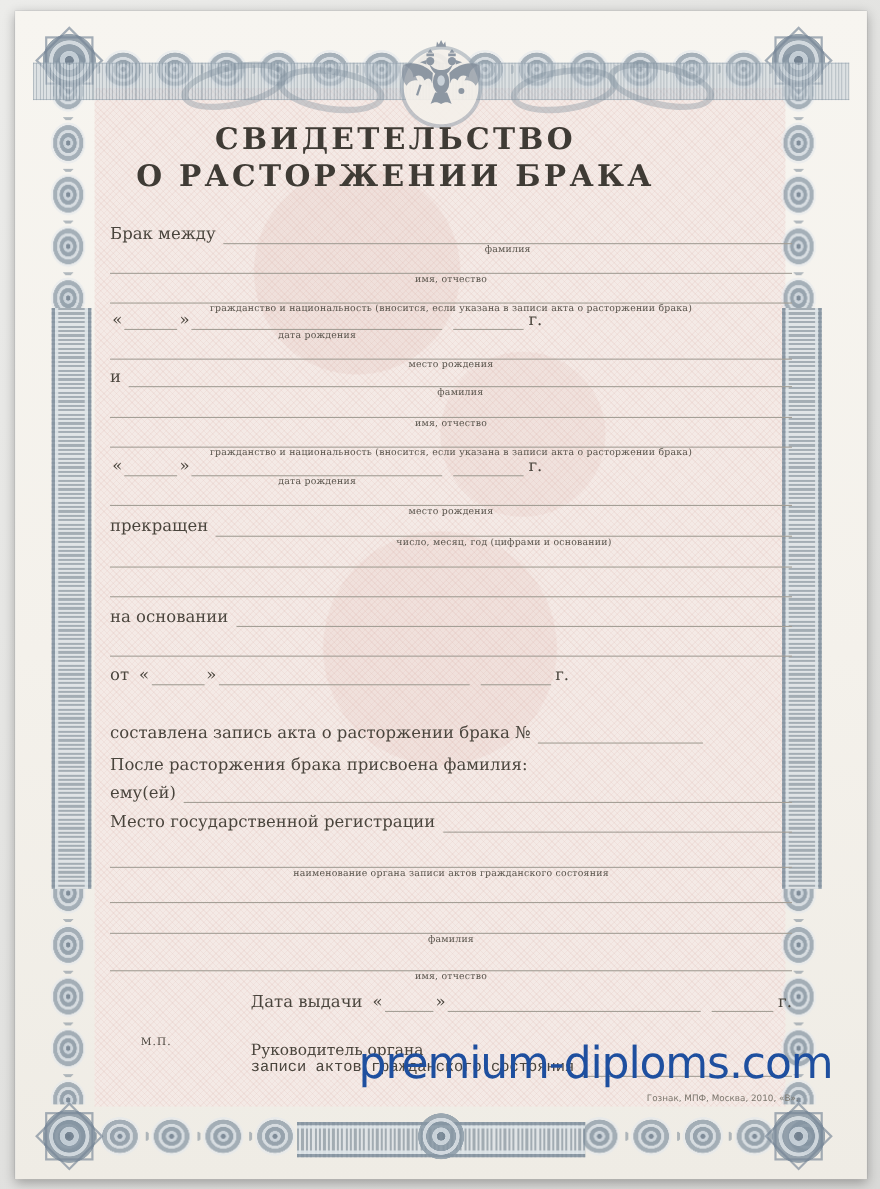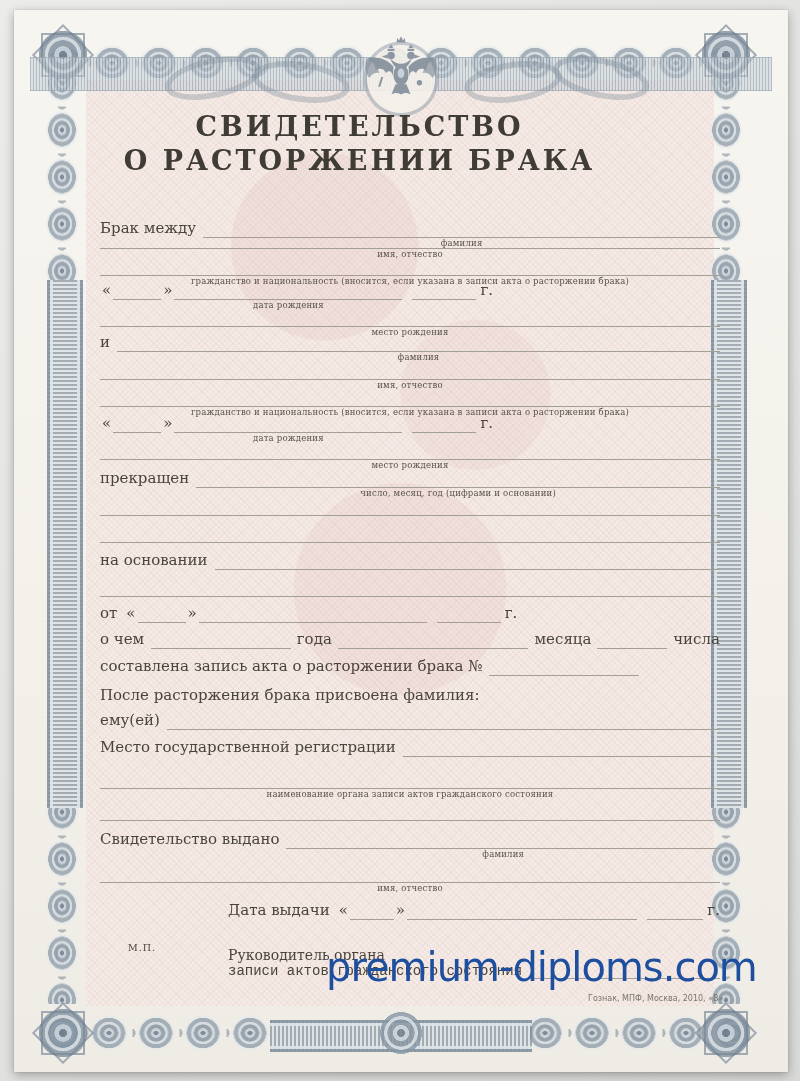--- a/index.html
+++ b/index.html
@@ -141,7 +141,7 @@
       <div>О РАСТОРЖЕНИИ БРАКА</div>
     </div>
 
-    <div class="row z4" style="top:208px">
+    <div class="row z4" style="top:192px">
       <span class="lbl">Брак между</span>
       <span class="line">
           <span class="cap">фамилия</span>

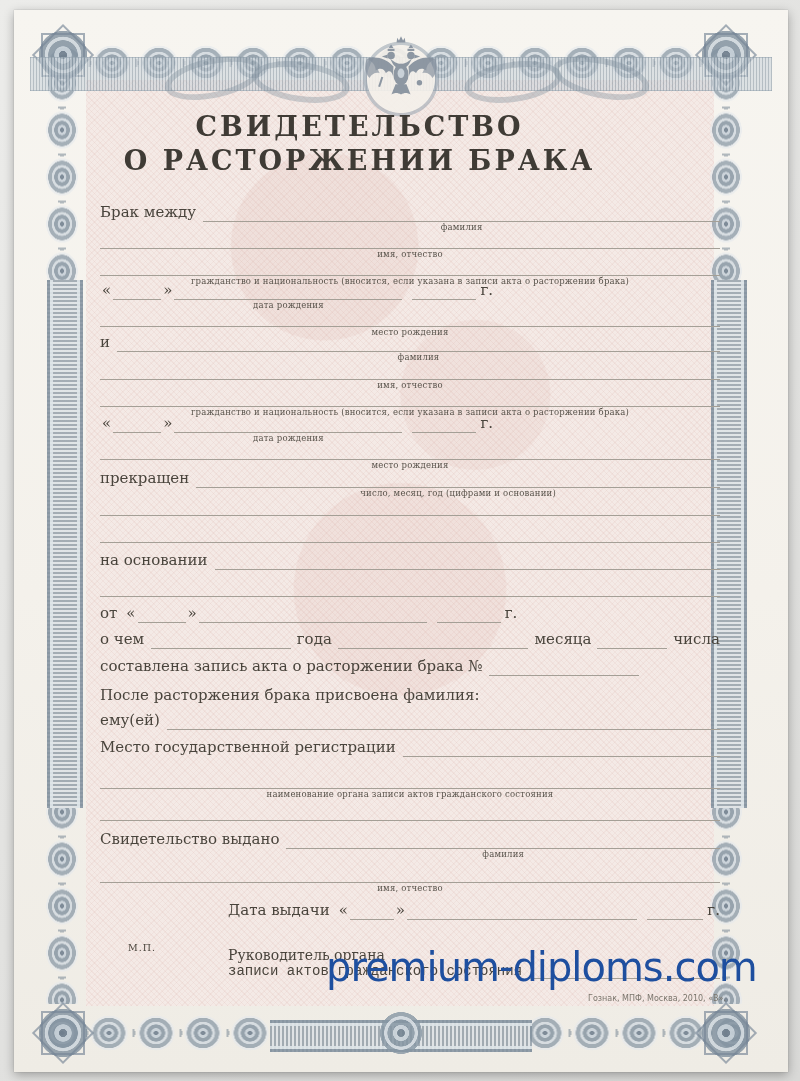--- a/index.html
+++ b/index.html
@@ -236,15 +236,6 @@
       <span class="line mline"></span>
       <span class="suffix">г.</span>
     </div>
-    <div class="row z4" style="top:619px">
-      <span class="lbl">о чем</span>
-      <span class="line" style="flex:1.5"></span>
-      <span class="word">года</span>
-      <span class="line" style="flex:2.05"></span>
-      <span class="word">месяца</span>
-      <span class="line" style="flex:.75"></span>
-      <span class="word" style="padding-right:0">числа</span>
-    </div>
     <div class="row z4" style="top:646px">
       <span class="lbl">составлена запись акта о расторжении брака №</span>
       <span class="line" style="flex:0 0 150px"></span>

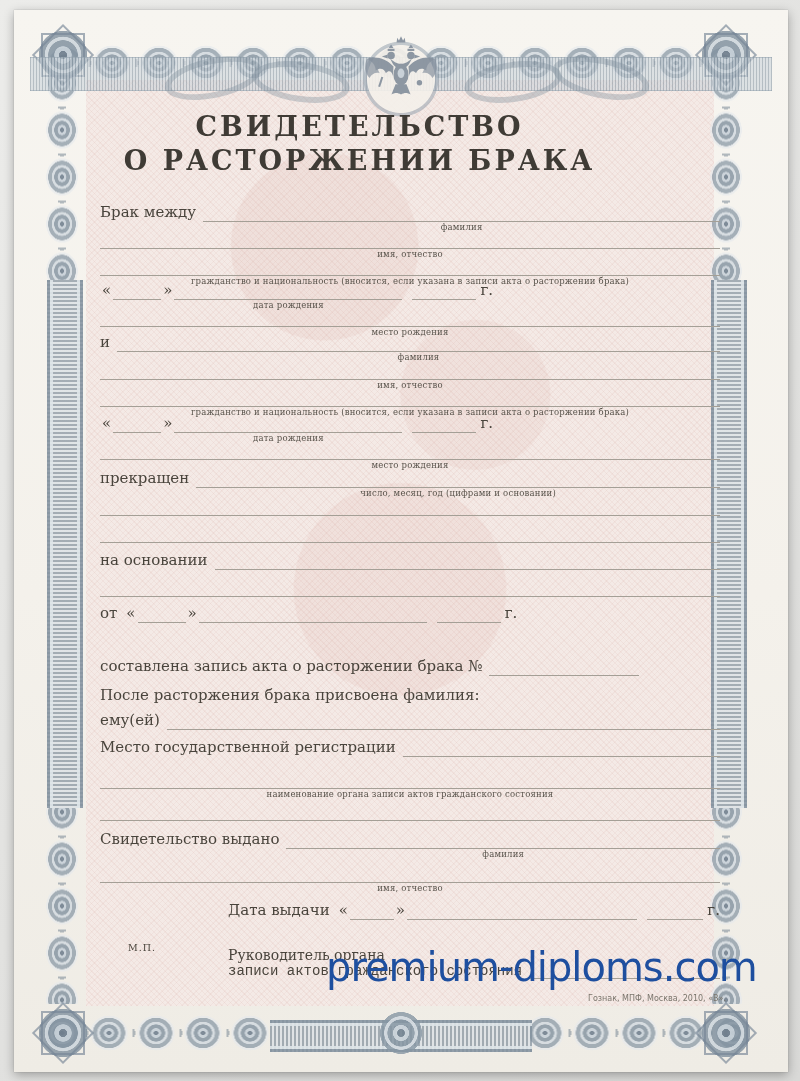--- a/index.html
+++ b/index.html
@@ -259,7 +259,6 @@
       </div>
 
     <div class="row z4" style="top:819px">
-      <span class="lbl">Свидетельство выдано</span>
       <span class="line">
           <span class="cap">фамилия</span>
         </span>

